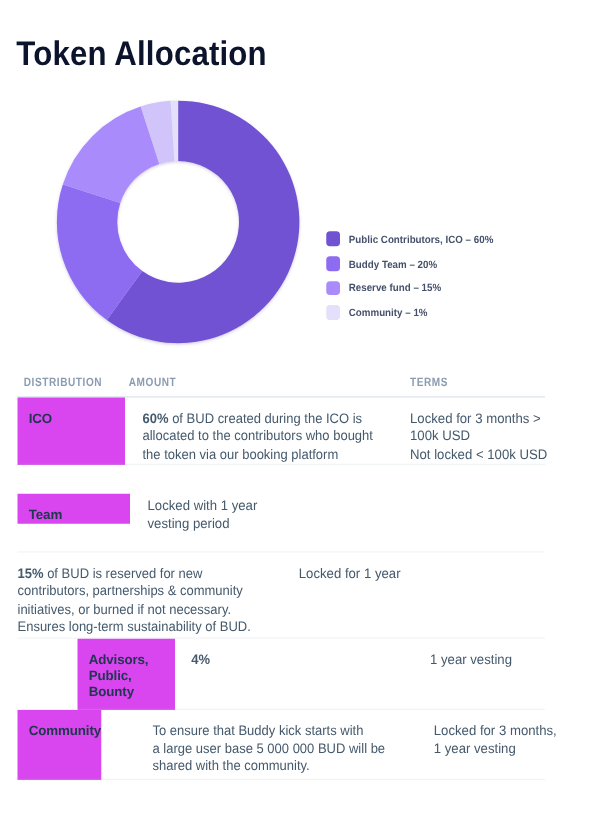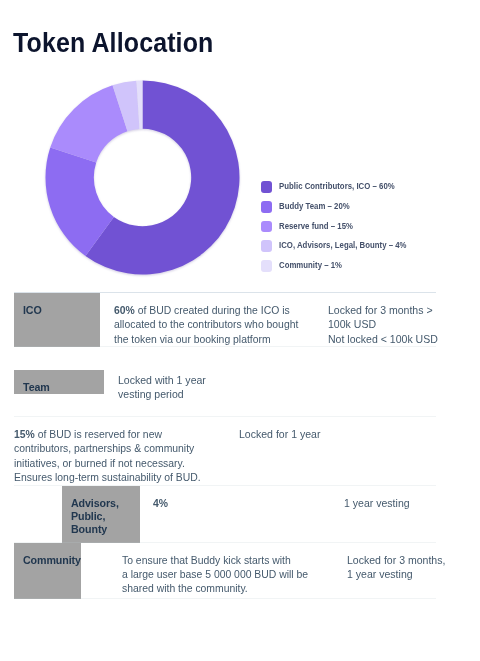--- a/index.html
+++ b/index.html
@@ -26,7 +26,7 @@
 
   
   .legend{position:absolute;left:260.8px;top:181.4px;}
-  .legend-row{display:flex;align-items:flex-start;height:19.65px;}
+  .legend-row{display:flex;align-items:center;height:19.65px;}
   .swatch{width:11.7px;height:11.8px;border-radius:3px;flex:0 0 auto;}
   .legend-label{margin-left:6.2px;font-size:8.4px;font-weight:700;color:#44506a;
     letter-spacing:0.02px;white-space:nowrap;

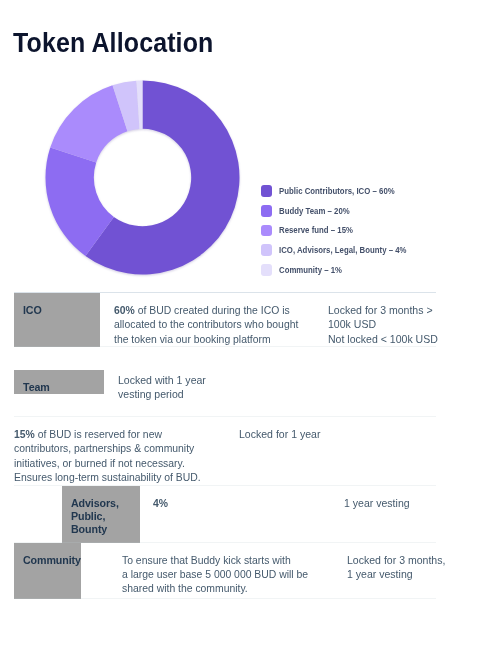--- a/index.html
+++ b/index.html
@@ -89,10 +89,6 @@
         <span class="legend-label">Reserve fund – 15%</span>
       </div>
       <div class="legend-row">
-        <span class="swatch" style="background: rgb(208, 196, 251);"></span>
-        <span class="legend-label">ICO, Advisors, Legal, Bounty – 4%</span>
-      </div>
-      <div class="legend-row">
         <span class="swatch" style="background: rgb(228, 223, 251);"></span>
         <span class="legend-label">Community – 1%</span>
       </div>

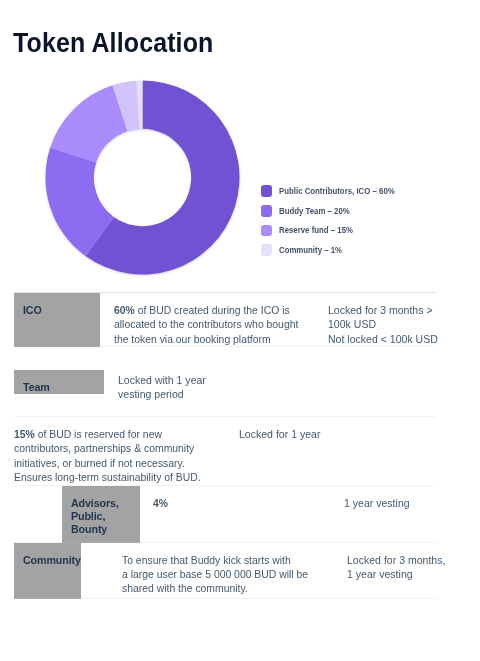--- a/index.html
+++ b/index.html
@@ -94,6 +94,11 @@
       </div>
     </div>
   <div class="table">
+      <div class="thead">
+        <div class="th c1"><span>DISTRIBUTION</span></div>
+        <div class="th c2"><span>AMOUNT</span></div>
+        <div class="th c3"><span>TERMS</span></div>
+      </div>
       <div class="hrule"></div>
       <div class="trow" style="height: 54px;">
         <div class="tc tc1">

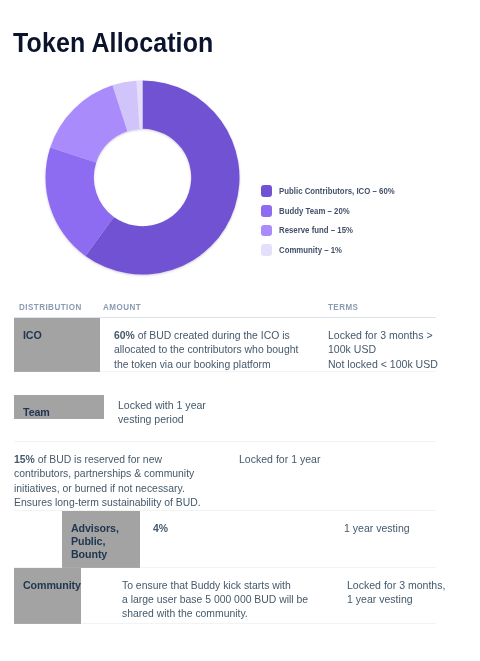--- a/index.html
+++ b/index.html
@@ -48,7 +48,7 @@
   .trow::after{content:"";position:absolute;left:0;right:0;bottom:0;height:1px;
     background:rgba(190,202,210,0.21);}
   .tc{box-sizing:border-box;padding-top:9.9px;}
-  .tc1{width:90px;margin-right:13.5px;background:#a3a3a3;padding-left:9px;padding-top:11.2px;
+  .tc1{width:90px;margin-right:13.5px;background:#d946ef;padding-left:9px;padding-top:11.2px;
        font-size:10.7px;font-weight:700;color:#21374f;line-height:12.95px;
        letter-spacing:-0.1px;}
   .tc2{width:225px;

